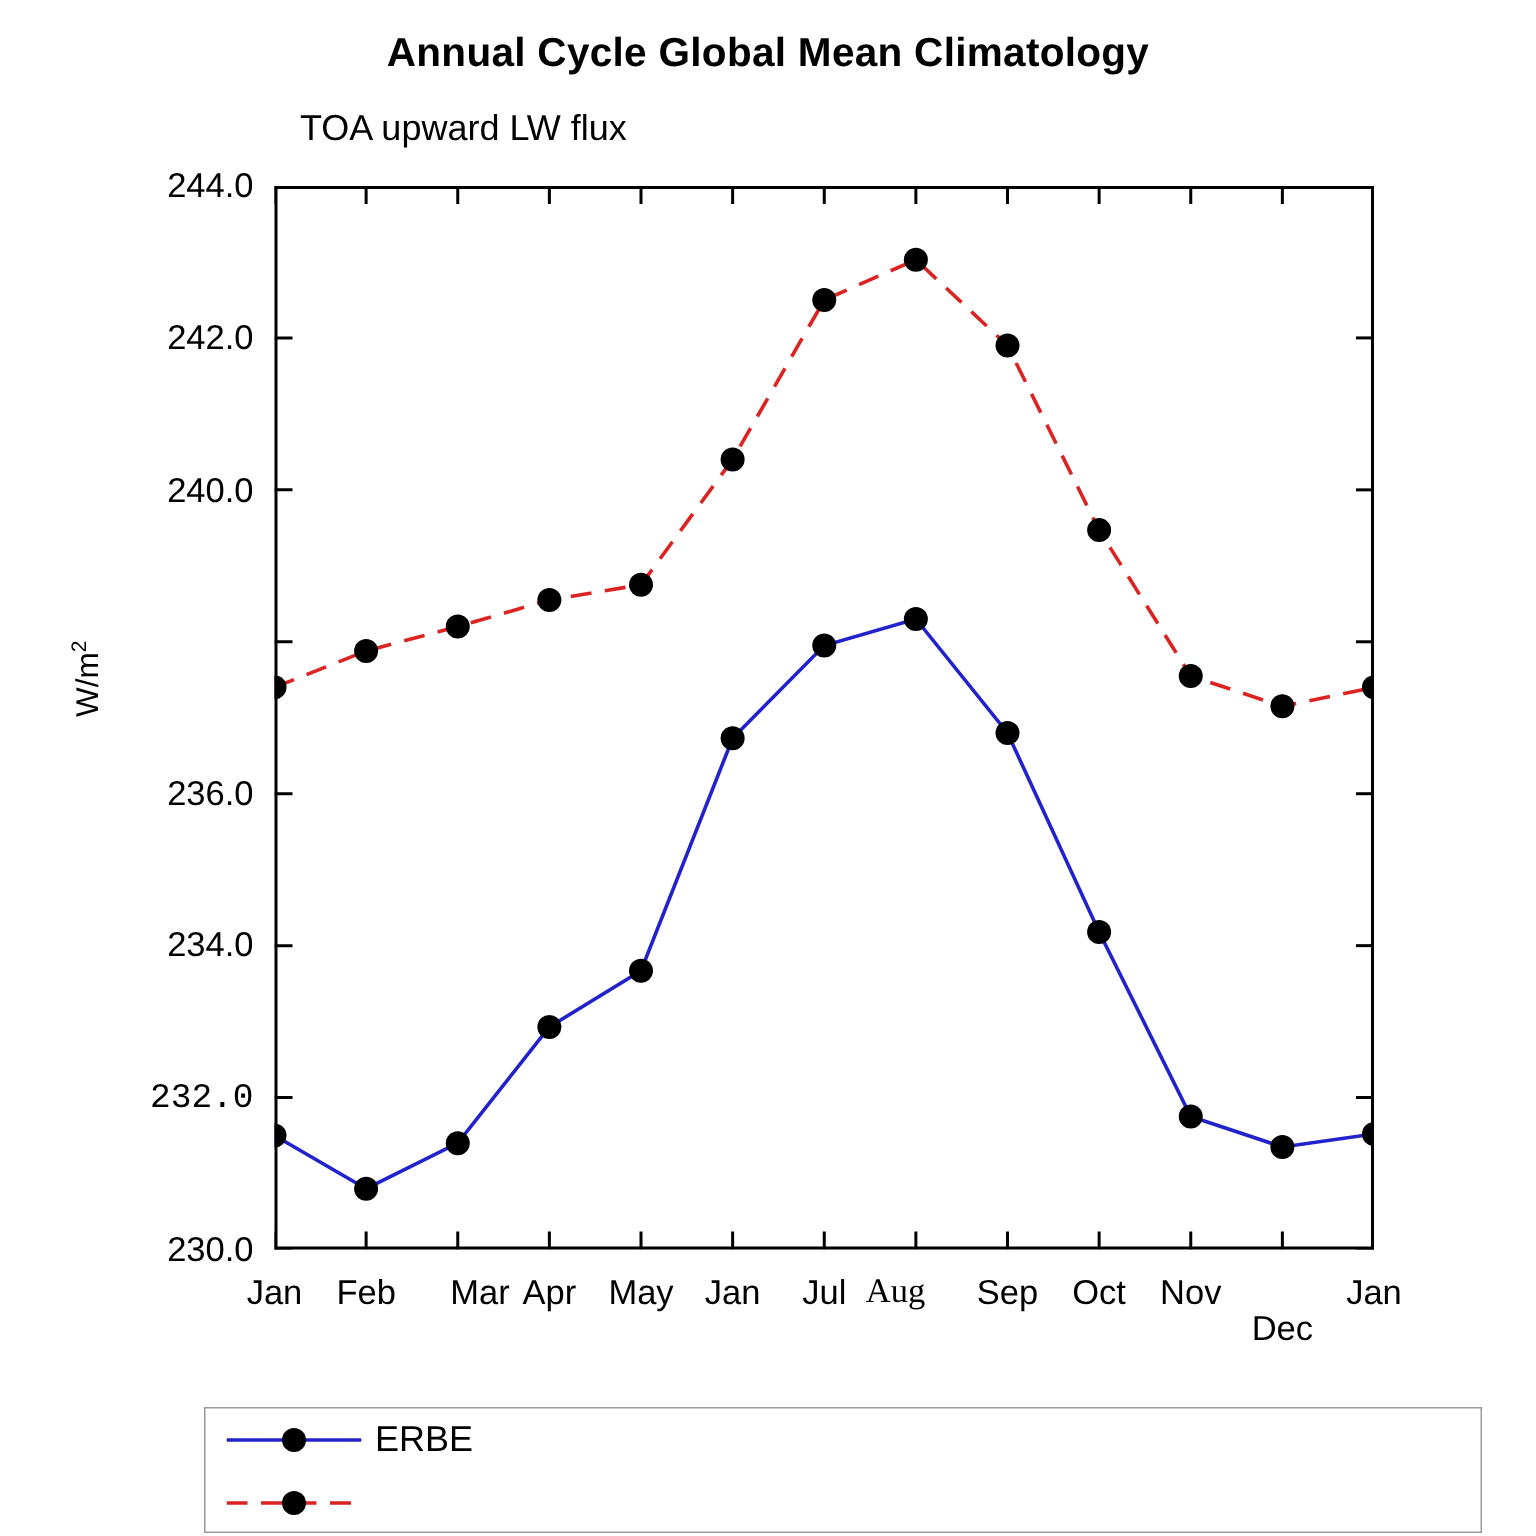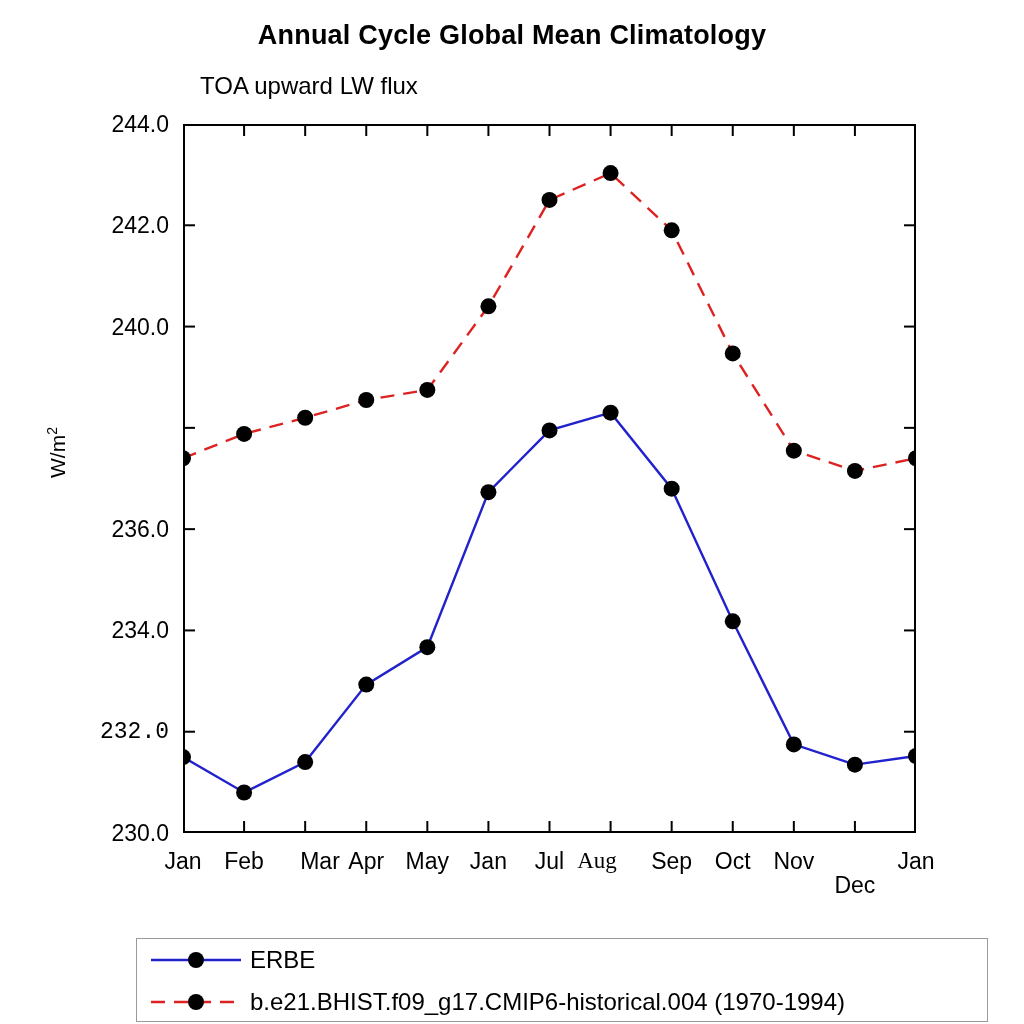--- a/index.html
+++ b/index.html
@@ -251,7 +251,6 @@
           <line x1="0" x2="90" y1="21" y2="21" stroke="#dd2222" stroke-width="2.4" stroke-dasharray="14 9"></line>
           <circle cx="45" cy="21" r="8" fill="#000"></circle>
         </svg>
-        <div class="legend-text">b.e21.BHIST.f09_g17.CMIP6-historical.004 (1970-1994)</div>
       </div>
     </div>
 

